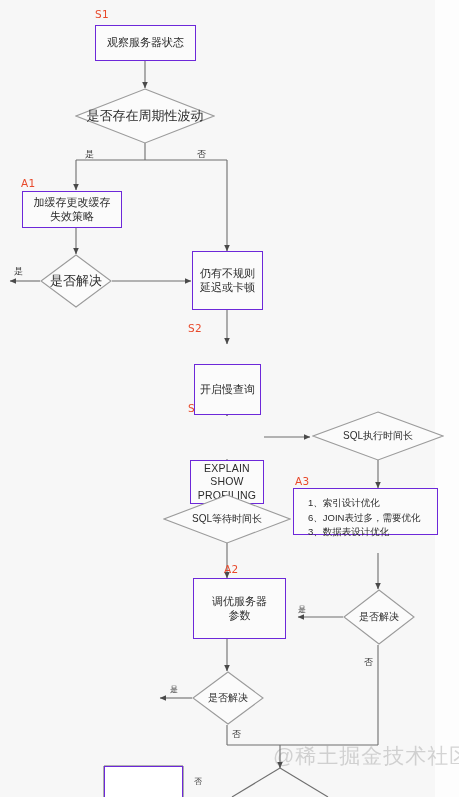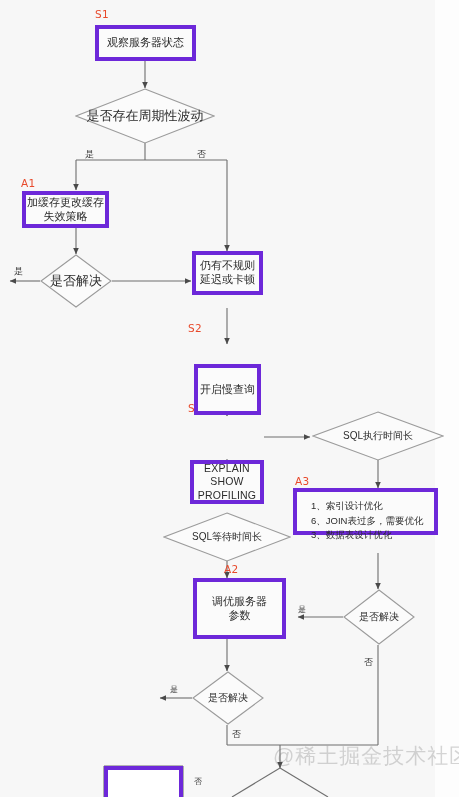--- a/index.html
+++ b/index.html
@@ -33,7 +33,7 @@
   .node-box {
     position: absolute;
     box-sizing: border-box;
-    border: 4px solid #6d28d9;
+    border: 1px solid #6d28d9;
     background: #fbfbfb;
     display: flex;
     align-items: center;

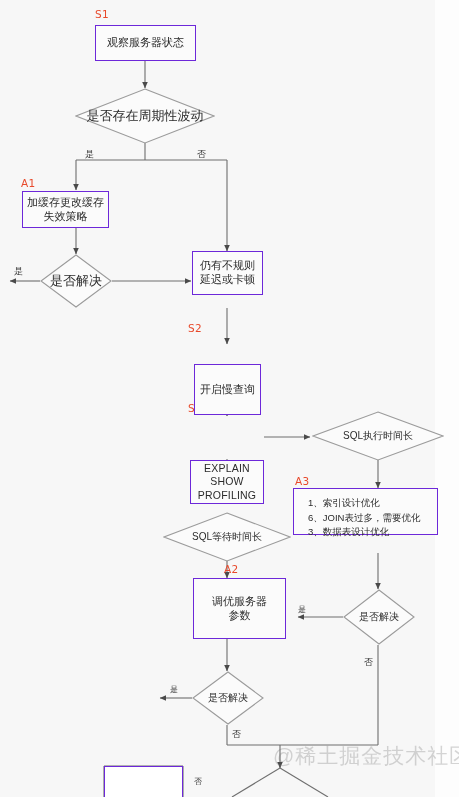--- a/index.html
+++ b/index.html
@@ -184,7 +184,7 @@
   <div class="edge-label" style="left:85px; top:148px;">是</div>
   <div class="edge-label" style="left:197px; top:148px;">否</div>
 
-  <div class="node-box zh" style="left:22px; top:191px; width:87px; height:37px;">
+  <div class="node-box zh" style="left:22px; top:191px; width:100px; height:37px;">
     <span>
       <span>加缓存更改缓存</span><br>
       <span>失效策略</span>

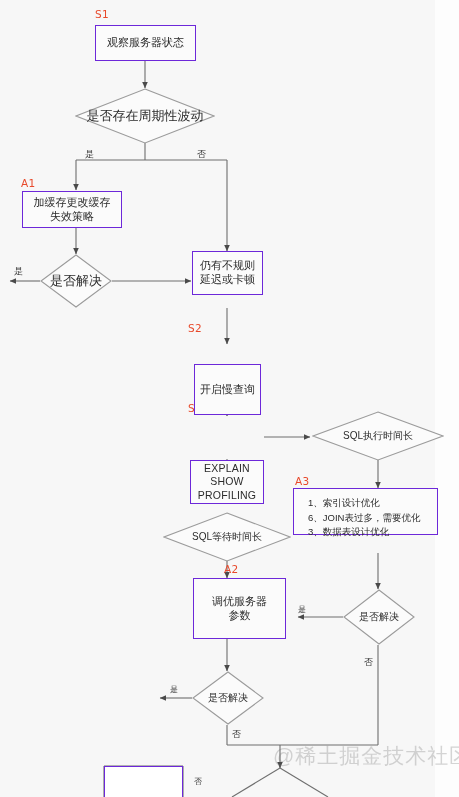--- a/index.html
+++ b/index.html
@@ -199,7 +199,7 @@
   </div>
   <div class="edge-label" style="left:14px; top:265px;">是</div>
 
-  <div class="node-box zh" style="left:192px; top:251px; width:71px; height:44px;">
+  <div class="node-box zh" style="left:192px; top:251px; width:71px; height:59px;">
     <span>
       <span>仍有不规则</span><br>
       <span>延迟或卡顿</span>

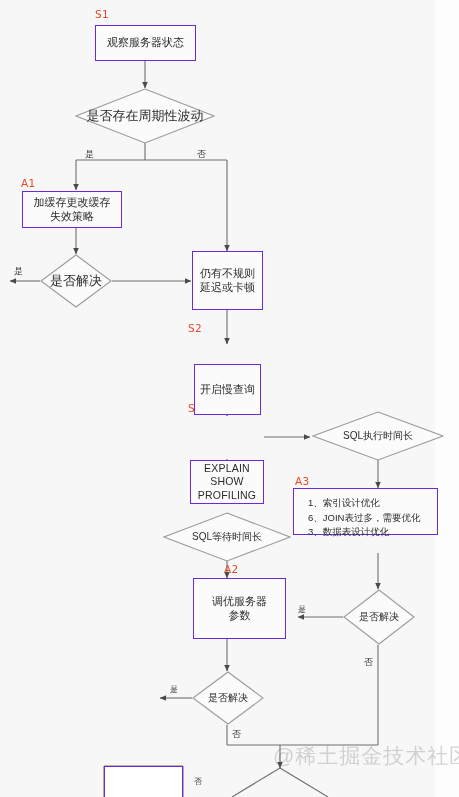--- a/index.html
+++ b/index.html
@@ -225,7 +225,7 @@
     <span class="dlabel small">SQL执行时间长</span>
   </div>
 
-  <div class="diamond" style="left:163px; top:512px; width:128px; height:50px;">
+  <div class="diamond" style="left:163px; top:494px; width:128px; height:50px;">
     <svg width="128" height="50" style="position:absolute;left:0;top:0">
       <polygon points="64,1 127,25 64,49 1,25" fill="#fbfbfb" stroke="#9b9b9b" stroke-width="1.1"></polygon>
     </svg>

